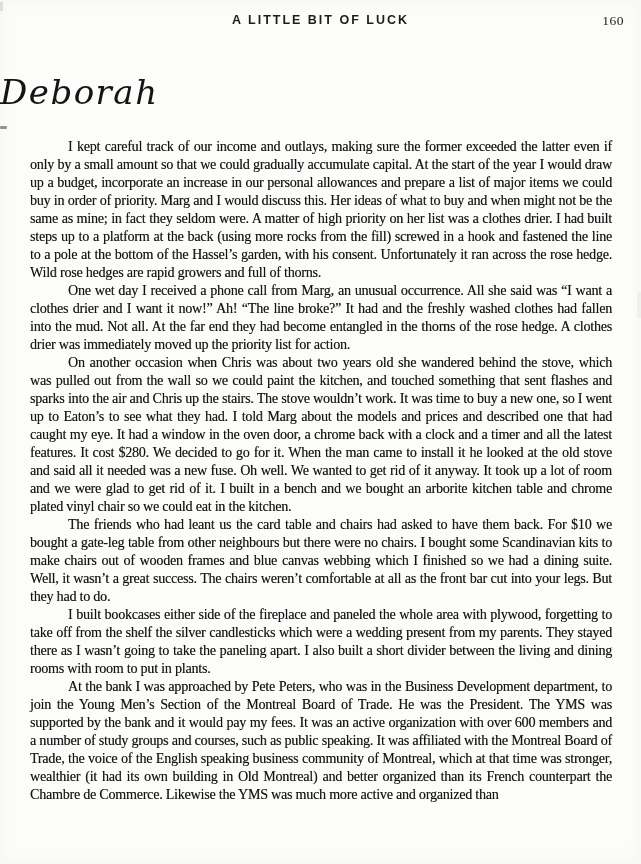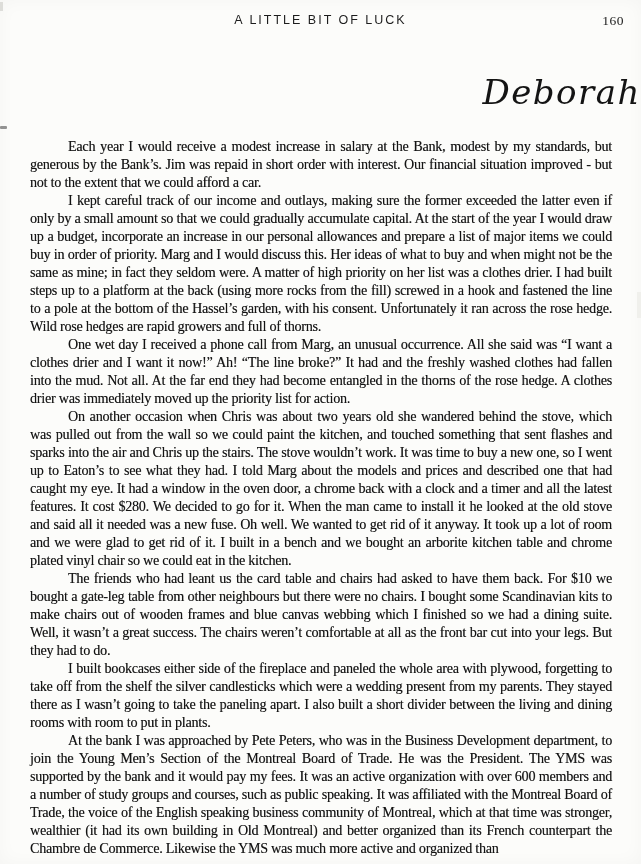--- a/index.html
+++ b/index.html
@@ -24,7 +24,7 @@
     text-align: center;
     font-family: "Liberation Sans", sans-serif;
     font-size: 12.5px;
-    font-weight: normal;
+    font-weight: bold;
     letter-spacing: 2px;
     color: #1d1d1d;
   }

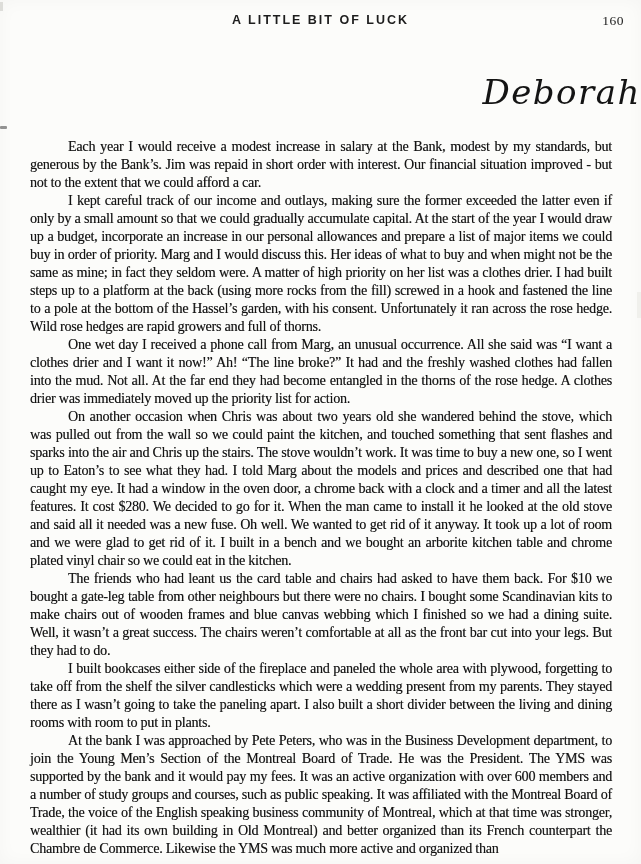--- a/index.html
+++ b/index.html
@@ -43,7 +43,7 @@
     left: 0;
     right: 0;
     margin: 0;
-    text-align: right;
+    text-align: left;
     font-family: "DejaVu Serif", serif;
     font-style: italic;
     font-weight: normal;

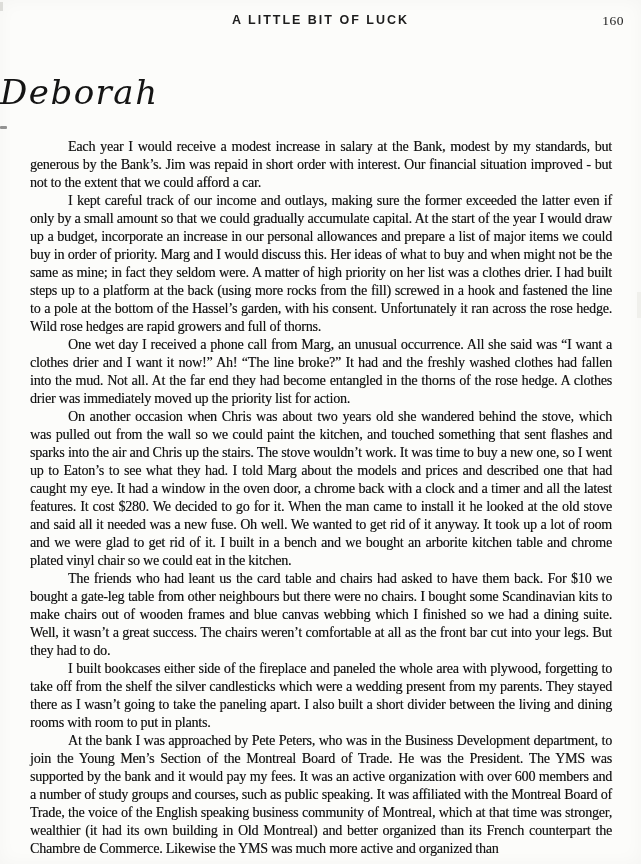--- a/index.html
+++ b/index.html
@@ -98,7 +98,6 @@
   <h1 class="chapter-title">Deborah</h1>
 
   <div class="body-text">
-    <p>Each year I would receive a modest increase in salary at the Bank, modest by my standards, but generous by the Bank’s. Jim was repaid in short order with interest. Our financial situation improved - but not to the extent that we could afford a car.</p>
     <p>I kept careful track of our income and outlays, making sure the former exceeded the latter even if only by a small amount so that we could gradually accumulate capital. At the start of the year I would draw up a budget, incorporate an increase in our personal allowances and prepare a list of major items we could buy in order of priority. Marg and I would discuss this. Her ideas of what to buy and when might not be the same as mine; in fact they seldom were. A matter of high priority on her list was a clothes drier. I had built steps up to a platform at the back (using more rocks from the fill) screwed in a hook and fastened the line to a pole at the bottom of the Hassel’s garden, with his consent. Unfortunately it ran across the rose hedge. Wild rose hedges are rapid growers and full of thorns.</p>
     <p>One wet day I received a phone call from Marg, an unusual occurrence. All she said was “I want a clothes drier and I want it now!” Ah! “The line broke?” It had and the freshly washed clothes had fallen into the mud. Not all. At the far end they had become entangled in the thorns of the rose hedge. A clothes drier was immediately moved up the priority list for action.</p>
     <p>On another occasion when Chris was about two years old she wandered behind the stove, which was pulled out from the wall so we could paint the kitchen, and touched something that sent flashes and sparks into the air and Chris up the stairs. The stove wouldn’t work. It was time to buy a new one, so I went up to Eaton’s to see what they had. I told Marg about the models and prices and described one that had caught my eye. It had a window in the oven door, a chrome back with a clock and a timer and all the latest features. It cost $280. We decided to go for it. When the man came to install it he looked at the old stove and said all it needed was a new fuse. Oh well. We wanted to get rid of it anyway. It took up a lot of room and we were glad to get rid of it. I built in a bench and we bought an arborite kitchen table and chrome plated vinyl chair so we could eat in the kitchen.</p>

